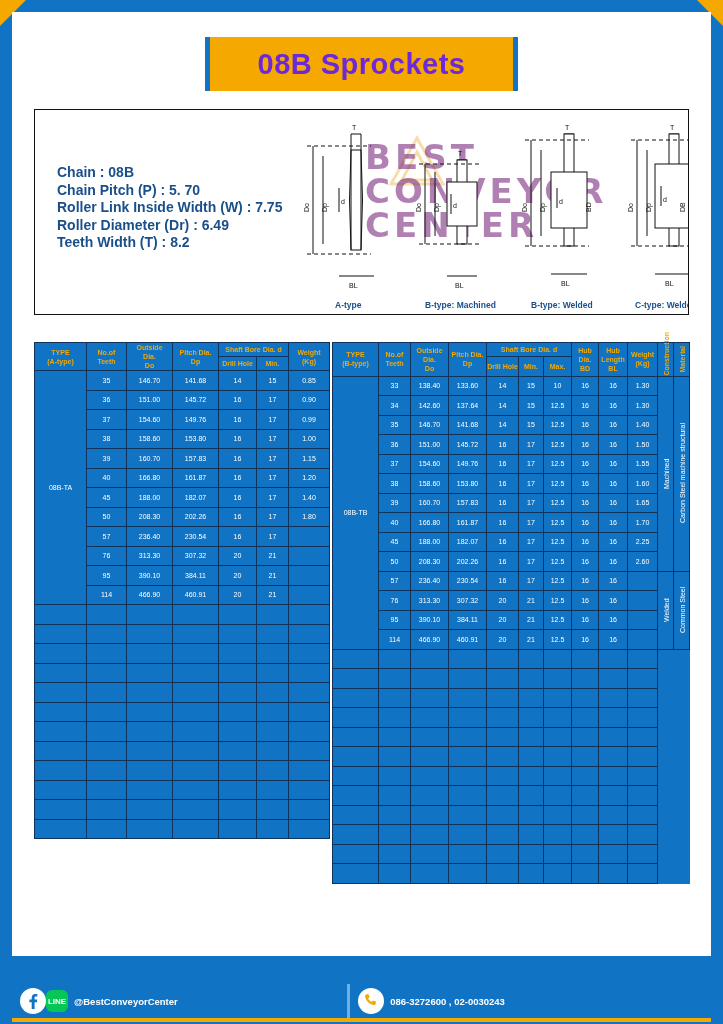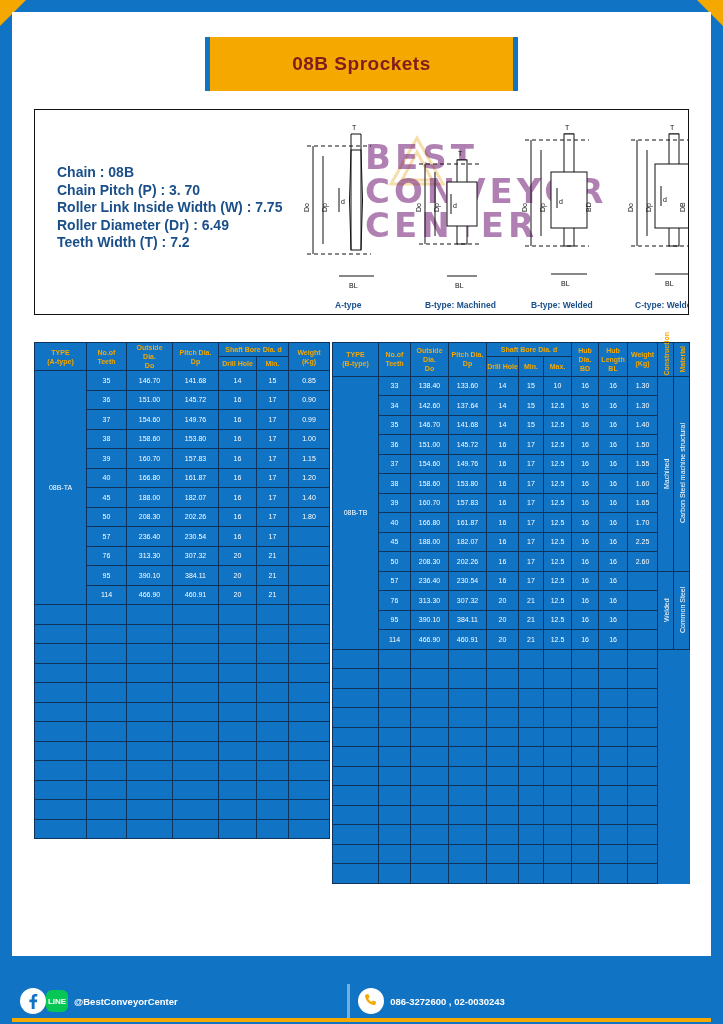--- a/index.html
+++ b/index.html
@@ -46,7 +46,7 @@
   }
   .title-box .bar.right { left:auto; right:0; }
   .title-text {
-    font-size:19px; font-weight:bold; color:#7f1d1d; letter-spacing:.5px;
+    font-size:29px; font-weight:bold; color:#6d28d9; letter-spacing:.5px;
   }
 
   

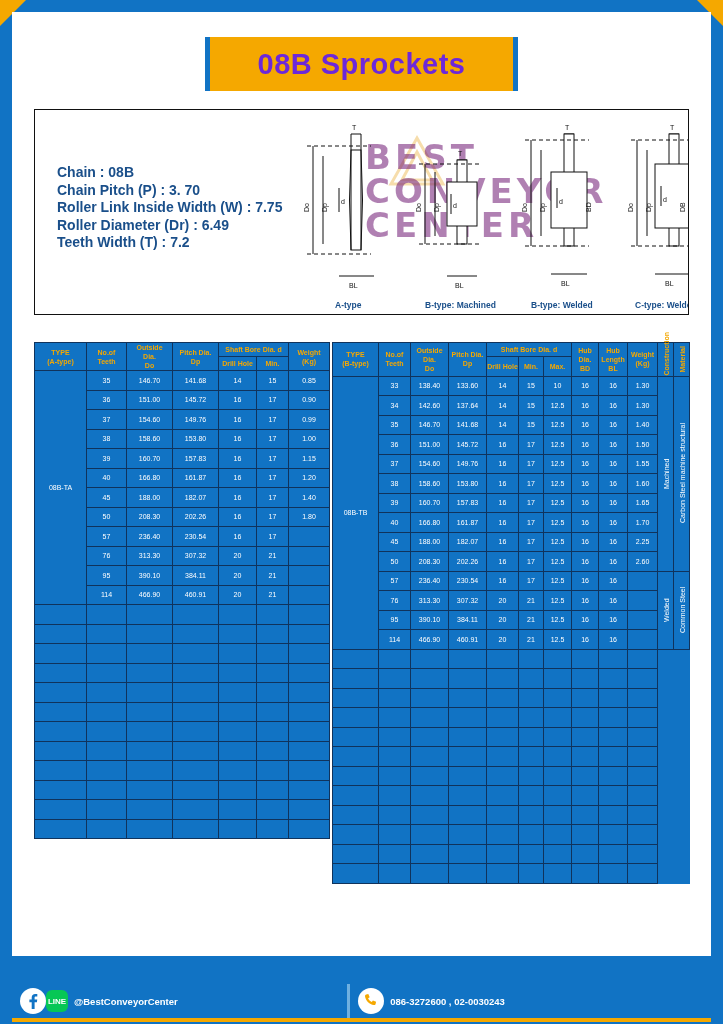--- a/index.html
+++ b/index.html
@@ -173,7 +173,7 @@
 
       <div class="spec-list">
         <div>Chain  : 08B</div>
-        <div>Chain Pitch (P) :  3. 70</div>
+        <div>Chain Pitch (P) :  5. 70</div>
         <div>Roller Link Inside Width (W) : 7.75</div>
         <div>Roller Diameter (Dr) : 6.49</div>
         <div>Teeth Width (T) : 7.2</div>

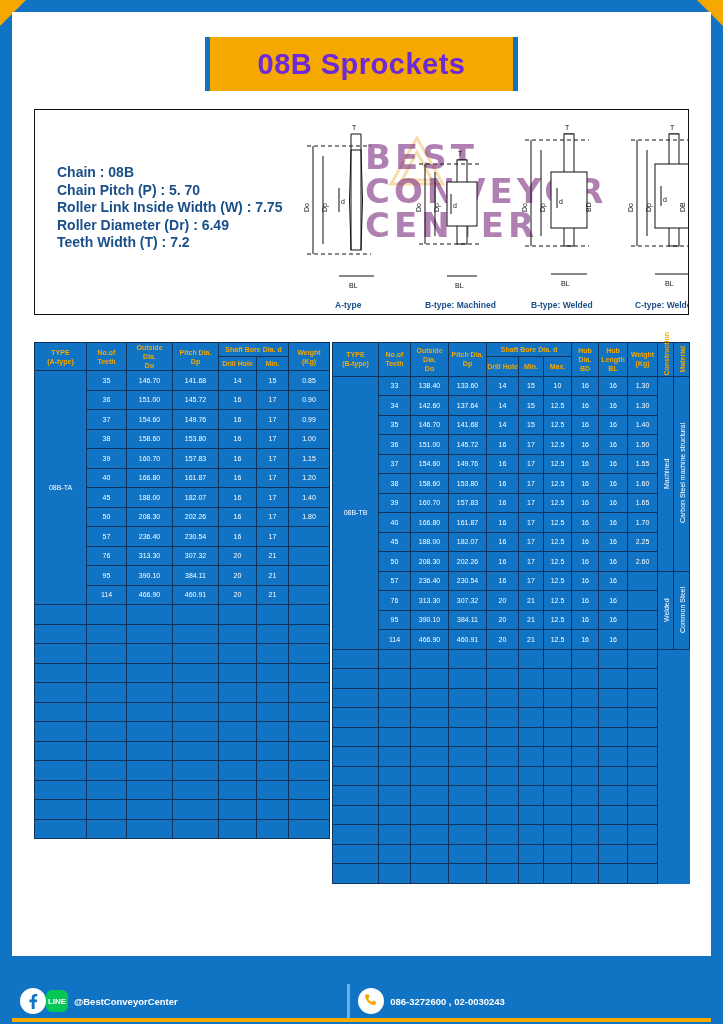--- a/index.html
+++ b/index.html
@@ -176,7 +176,7 @@
         <div>Chain Pitch (P) :  5. 70</div>
         <div>Roller Link Inside Width (W) : 7.75</div>
         <div>Roller Diameter (Dr) : 6.49</div>
-        <div>Teeth Width (T) : 7.2</div>
+        <div>Teeth Width (T) : 8.2</div>
       </div>
 
       <div class="drawings">

